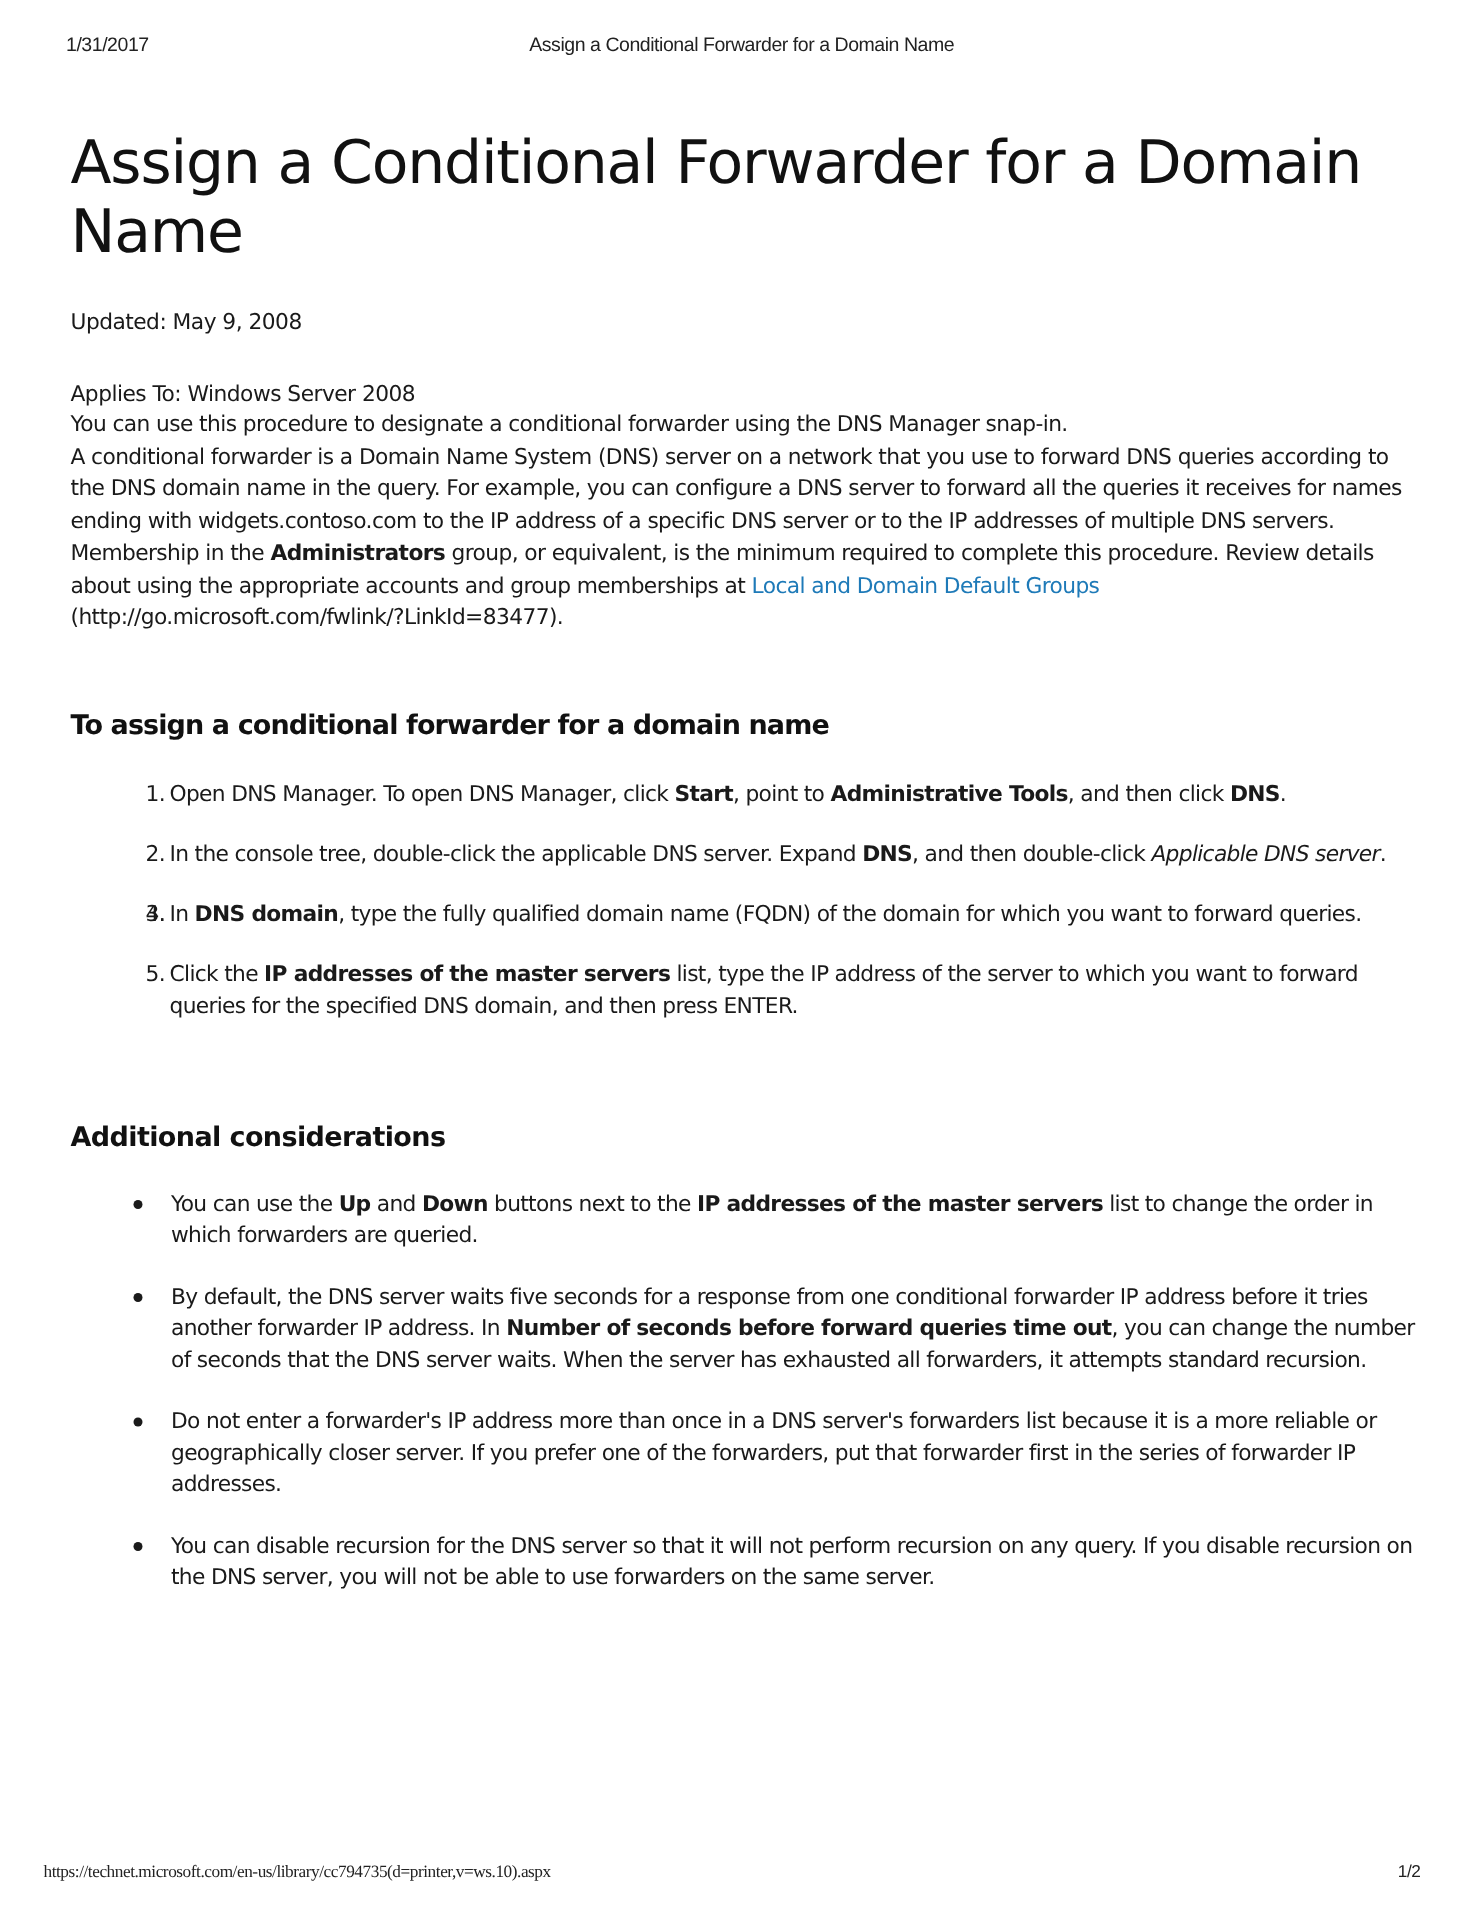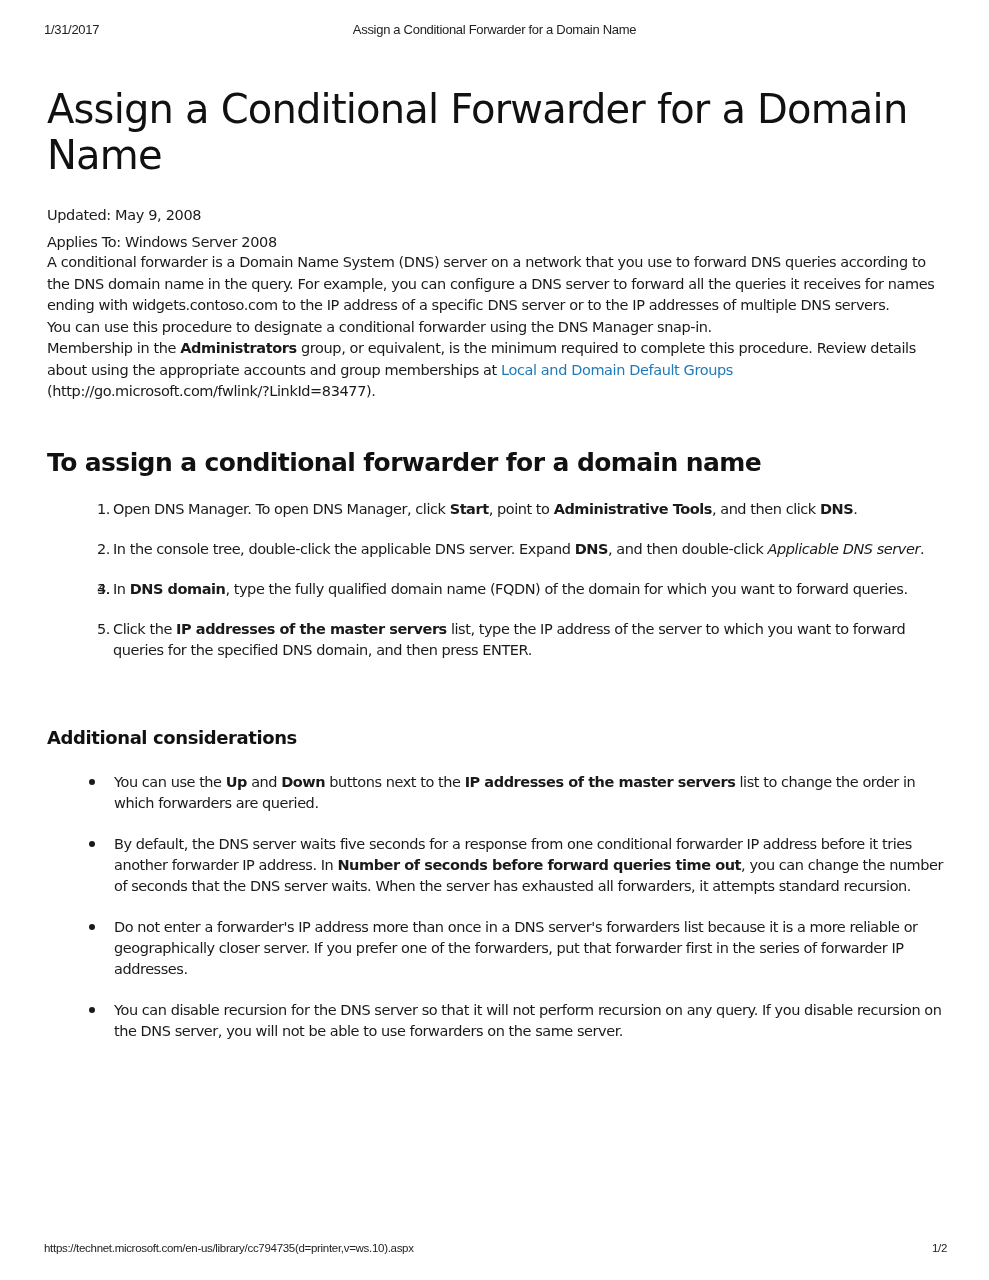--- a/index.html
+++ b/index.html
@@ -15,7 +15,7 @@
   h1 { margin: 0; font-family: "DejaVu Sans", sans-serif; font-weight: normal; font-size: 40px; line-height: 46px; color: #111; letter-spacing: -0.8px; }
   .meta { font-size: 14.5px; line-height: 20px; margin: 0; letter-spacing: -0.35px; }
   .updated { margin-top: 27px; }
-  .applies { margin-top: 7px; }
+  .applies { margin-top: 28px; }
   p.body { font-size: 14.5px; line-height: 21.5px; margin: 0; letter-spacing: -0.4px; }
   .intro { margin-top: 20px; }
   .usage { margin-top: 18px; }

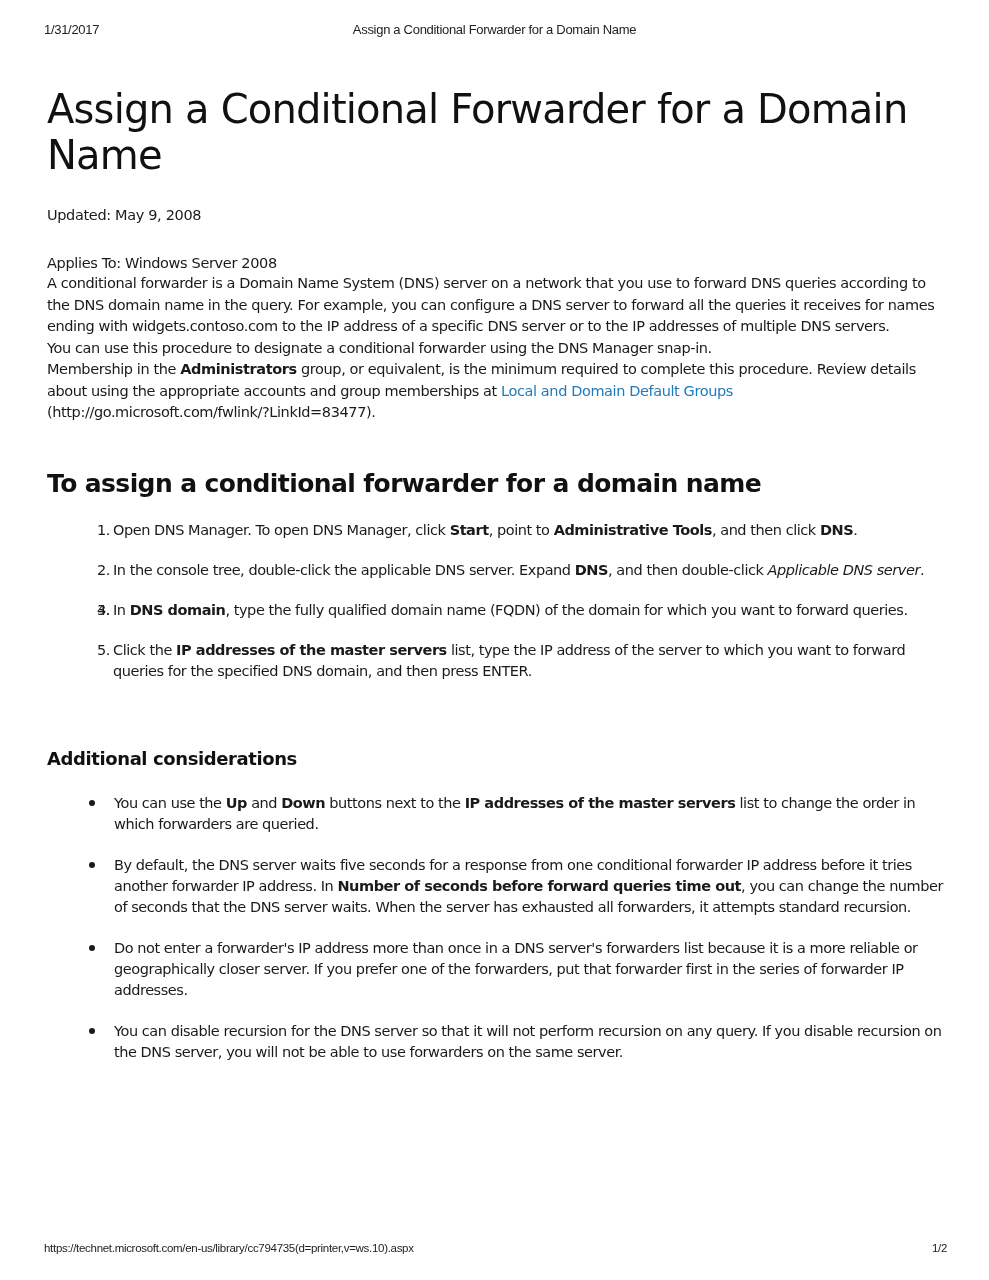--- a/index.html
+++ b/index.html
@@ -43,8 +43,8 @@
   <h1>Assign a Conditional Forwarder for a Domain Name</h1>
   <p class="meta updated">Updated: May 9, 2008</p>
   <p class="meta applies">Applies To: Windows Server 2008</p>
+  <p class="body usage">You can use this procedure to designate a conditional forwarder using the DNS Manager snap-in.</p>
   <p class="body intro">A conditional forwarder is a Domain Name System (DNS) server on a network that you use to forward DNS queries according to the DNS domain name in the query. For example, you can configure a DNS server to forward all the queries it receives for names ending with widgets.contoso.com to the IP address of a specific DNS server or to the IP addresses of multiple DNS servers.</p>
-  <p class="body usage">You can use this procedure to designate a conditional forwarder using the DNS Manager snap-in.</p>
   <p class="body membership"><span>Membership in the </span><b>Administrators</b><span> group, or equivalent, is the minimum required to complete this procedure. Review details about using the appropriate accounts and group memberships at </span><a class="link" href="#">Local and Domain Default Groups</a><span> (http://go.microsoft.com/fwlink/?LinkId=83477).</span></p>
 
   <h2>To assign a conditional forwarder for a domain name</h2>

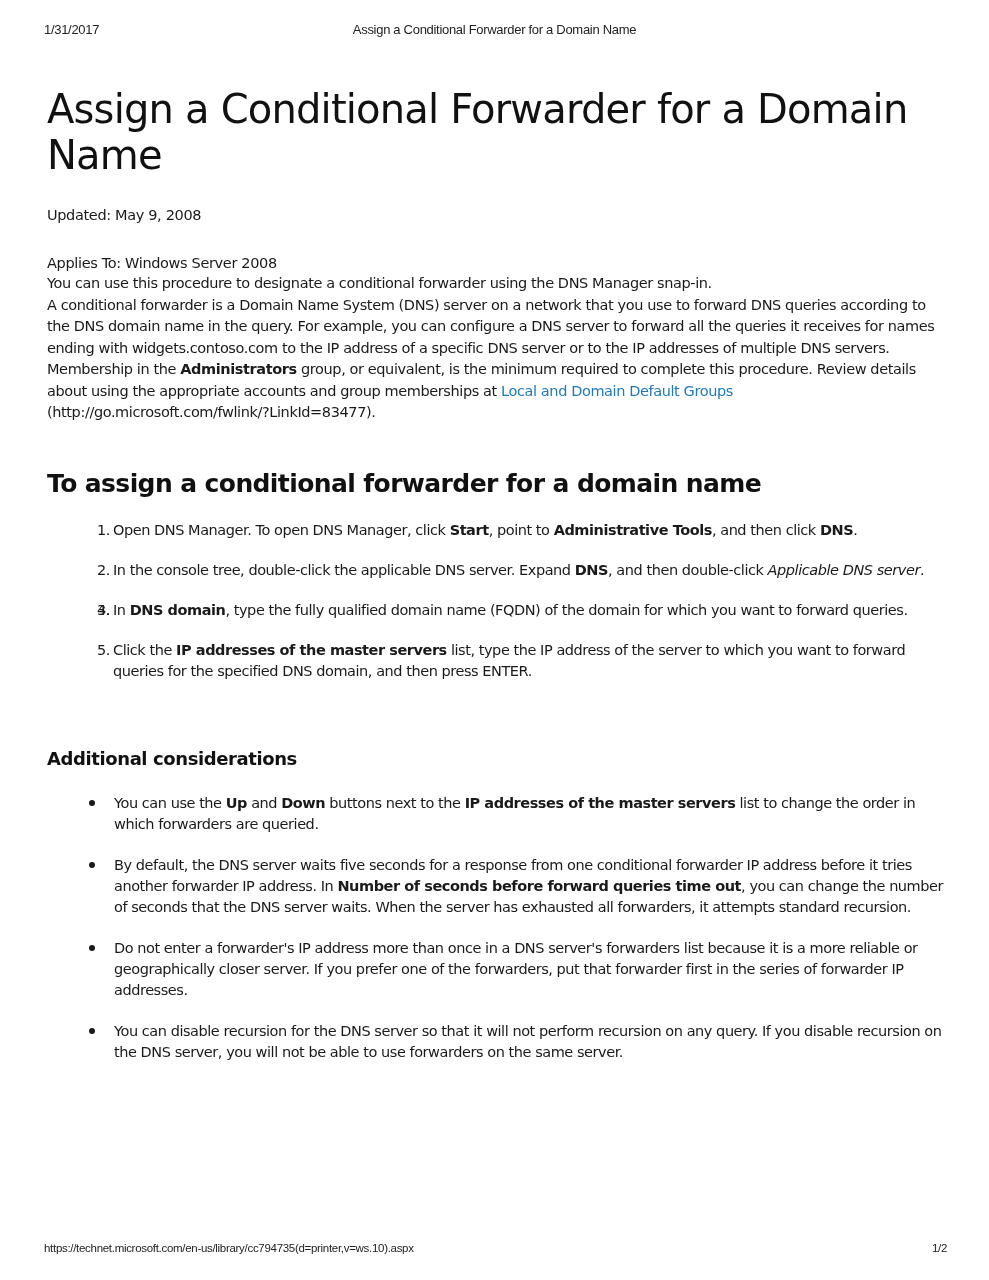--- a/index.html
+++ b/index.html
@@ -22,7 +22,7 @@
   .membership { margin-top: 18px; }
   a.link { color: #1e7ab8; text-decoration: none; text-align: right; }
   b { font-weight: bold; }
-  h2 { margin: 45px 0 0 0; font-weight: bold; font-size: 25px; line-height: 30px; color: #111; letter-spacing: -0.6px; font-family: "DejaVu Sans", sans-serif; }
+  h2 { margin: 45px 0 0 0; font-weight: bold; font-size: 18px; line-height: 30px; color: #111; letter-spacing: -0.6px; font-family: "DejaVu Sans", sans-serif; }
   ol.steps { list-style: none; margin: 21px 0 0 0; padding: 0 0 0 50px; }
   ol.steps li { font-size: 14.5px; line-height: 21.5px; letter-spacing: -0.45px; margin-bottom: 18.5px; position: relative; padding-left: 16px; }
   ol.steps li .num { position: absolute; left: 0; top: 0; }

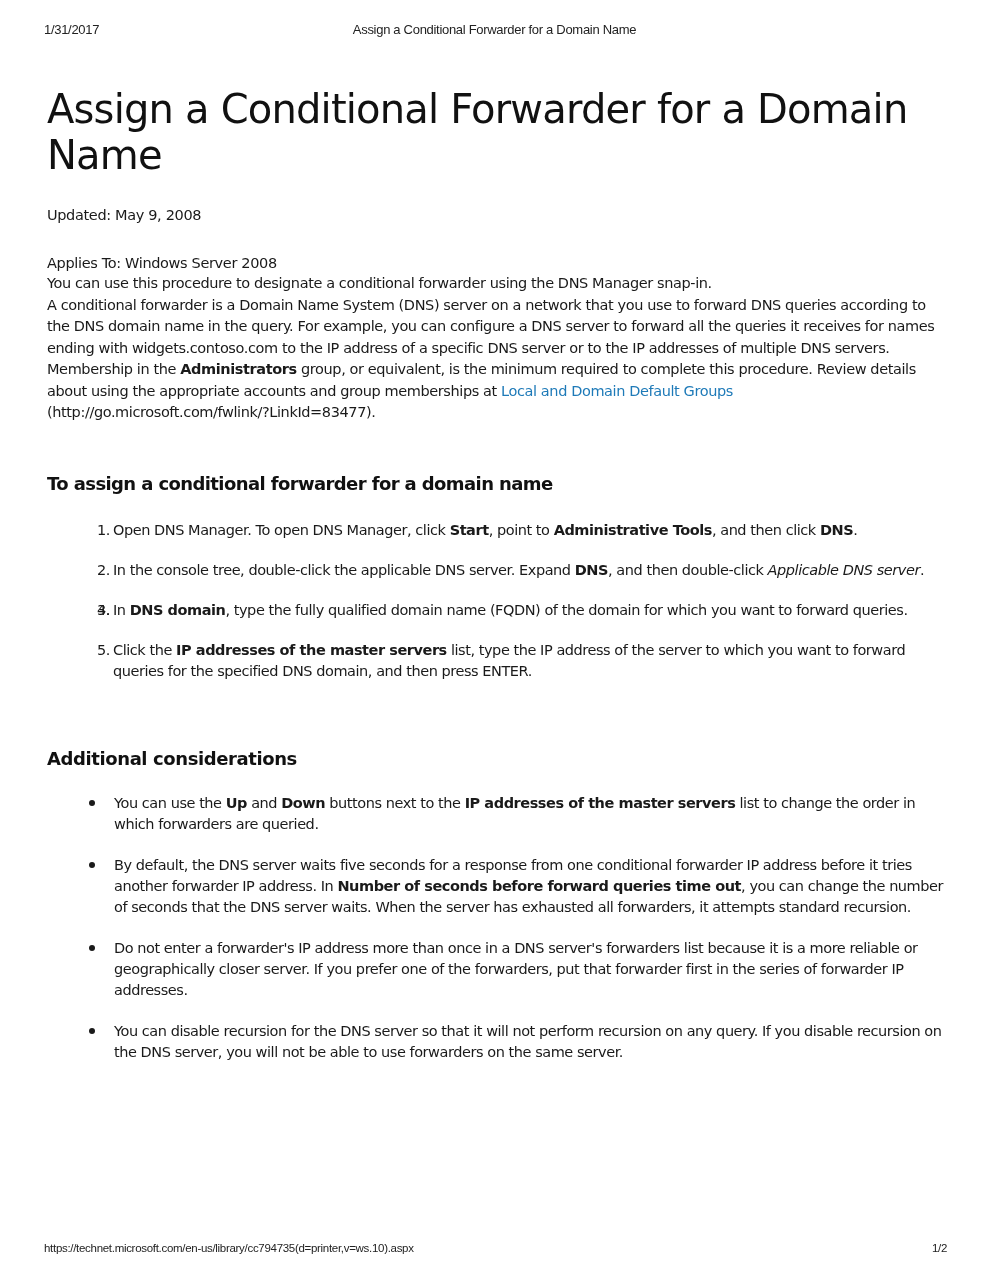--- a/index.html
+++ b/index.html
@@ -8,7 +8,7 @@
   .print-header .date { position: absolute; left: 44px; top: 0; }
   .print-header .ptitle { position: absolute; left: 0; width: 989px; text-align: center; top: 0; }
   .print-footer { position: absolute; top: 1242px; left: 0; width: 989px; font-size: 11.5px; color: #222; letter-spacing: -0.3px; }
-  .print-footer .url { position: absolute; left: 44px; }
+  .print-footer .url { position: absolute; left: 29px; font-family: Liberation Serif, serif; }
   .print-footer .pagenum { position: absolute; right: 42px; }
 
   .content { position: absolute; left: 47px; top: 86px; width: 900px; font-family: "DejaVu Sans", sans-serif; }

